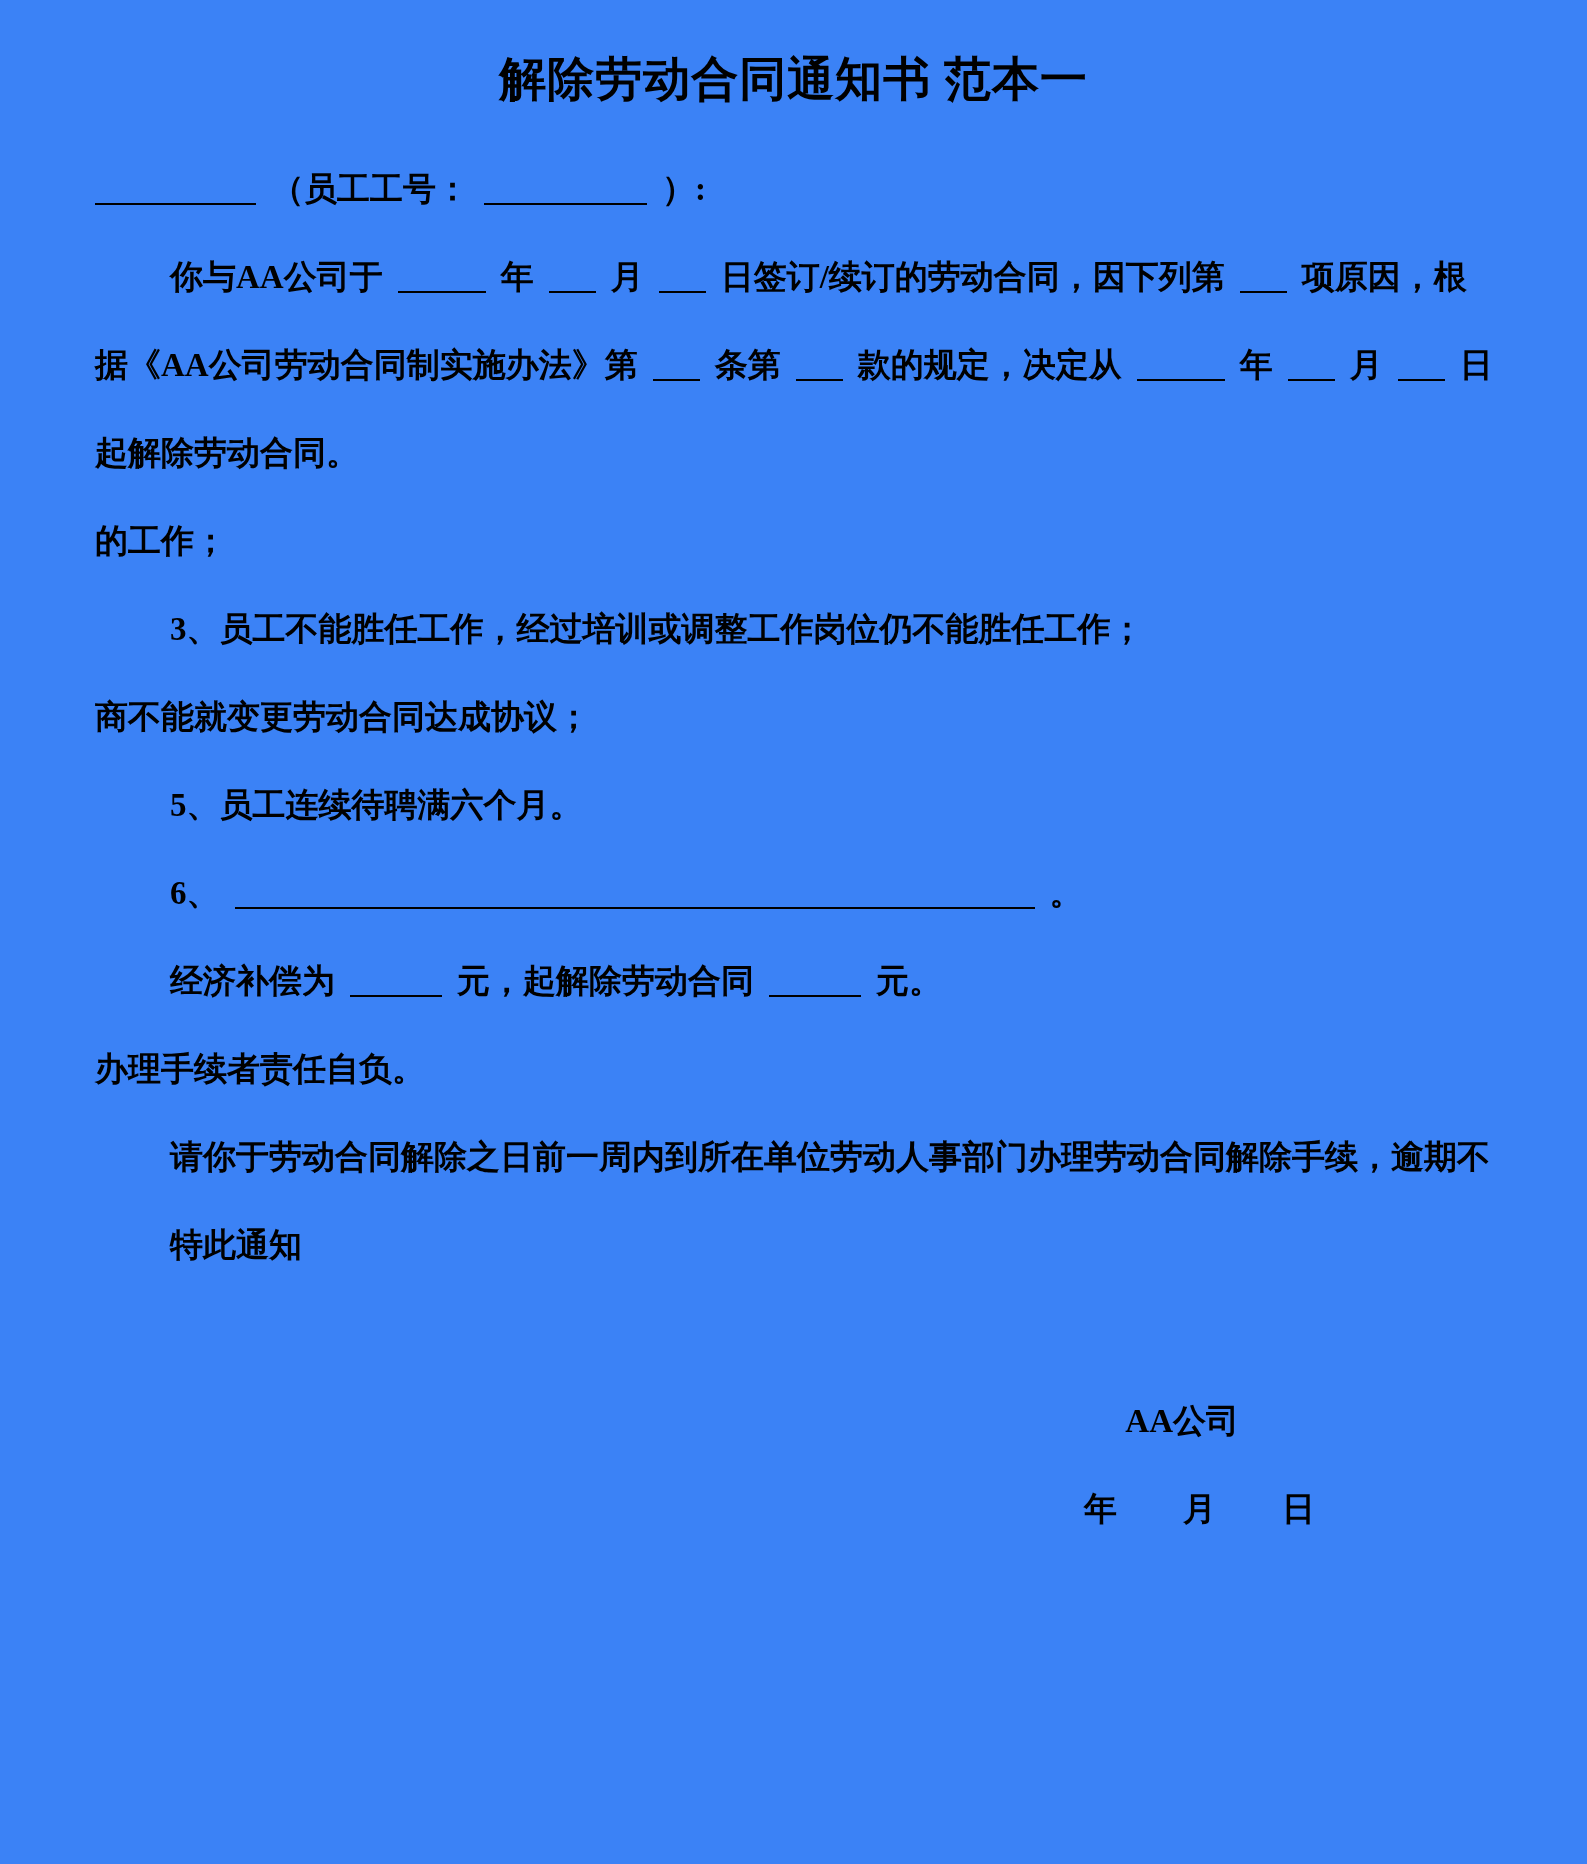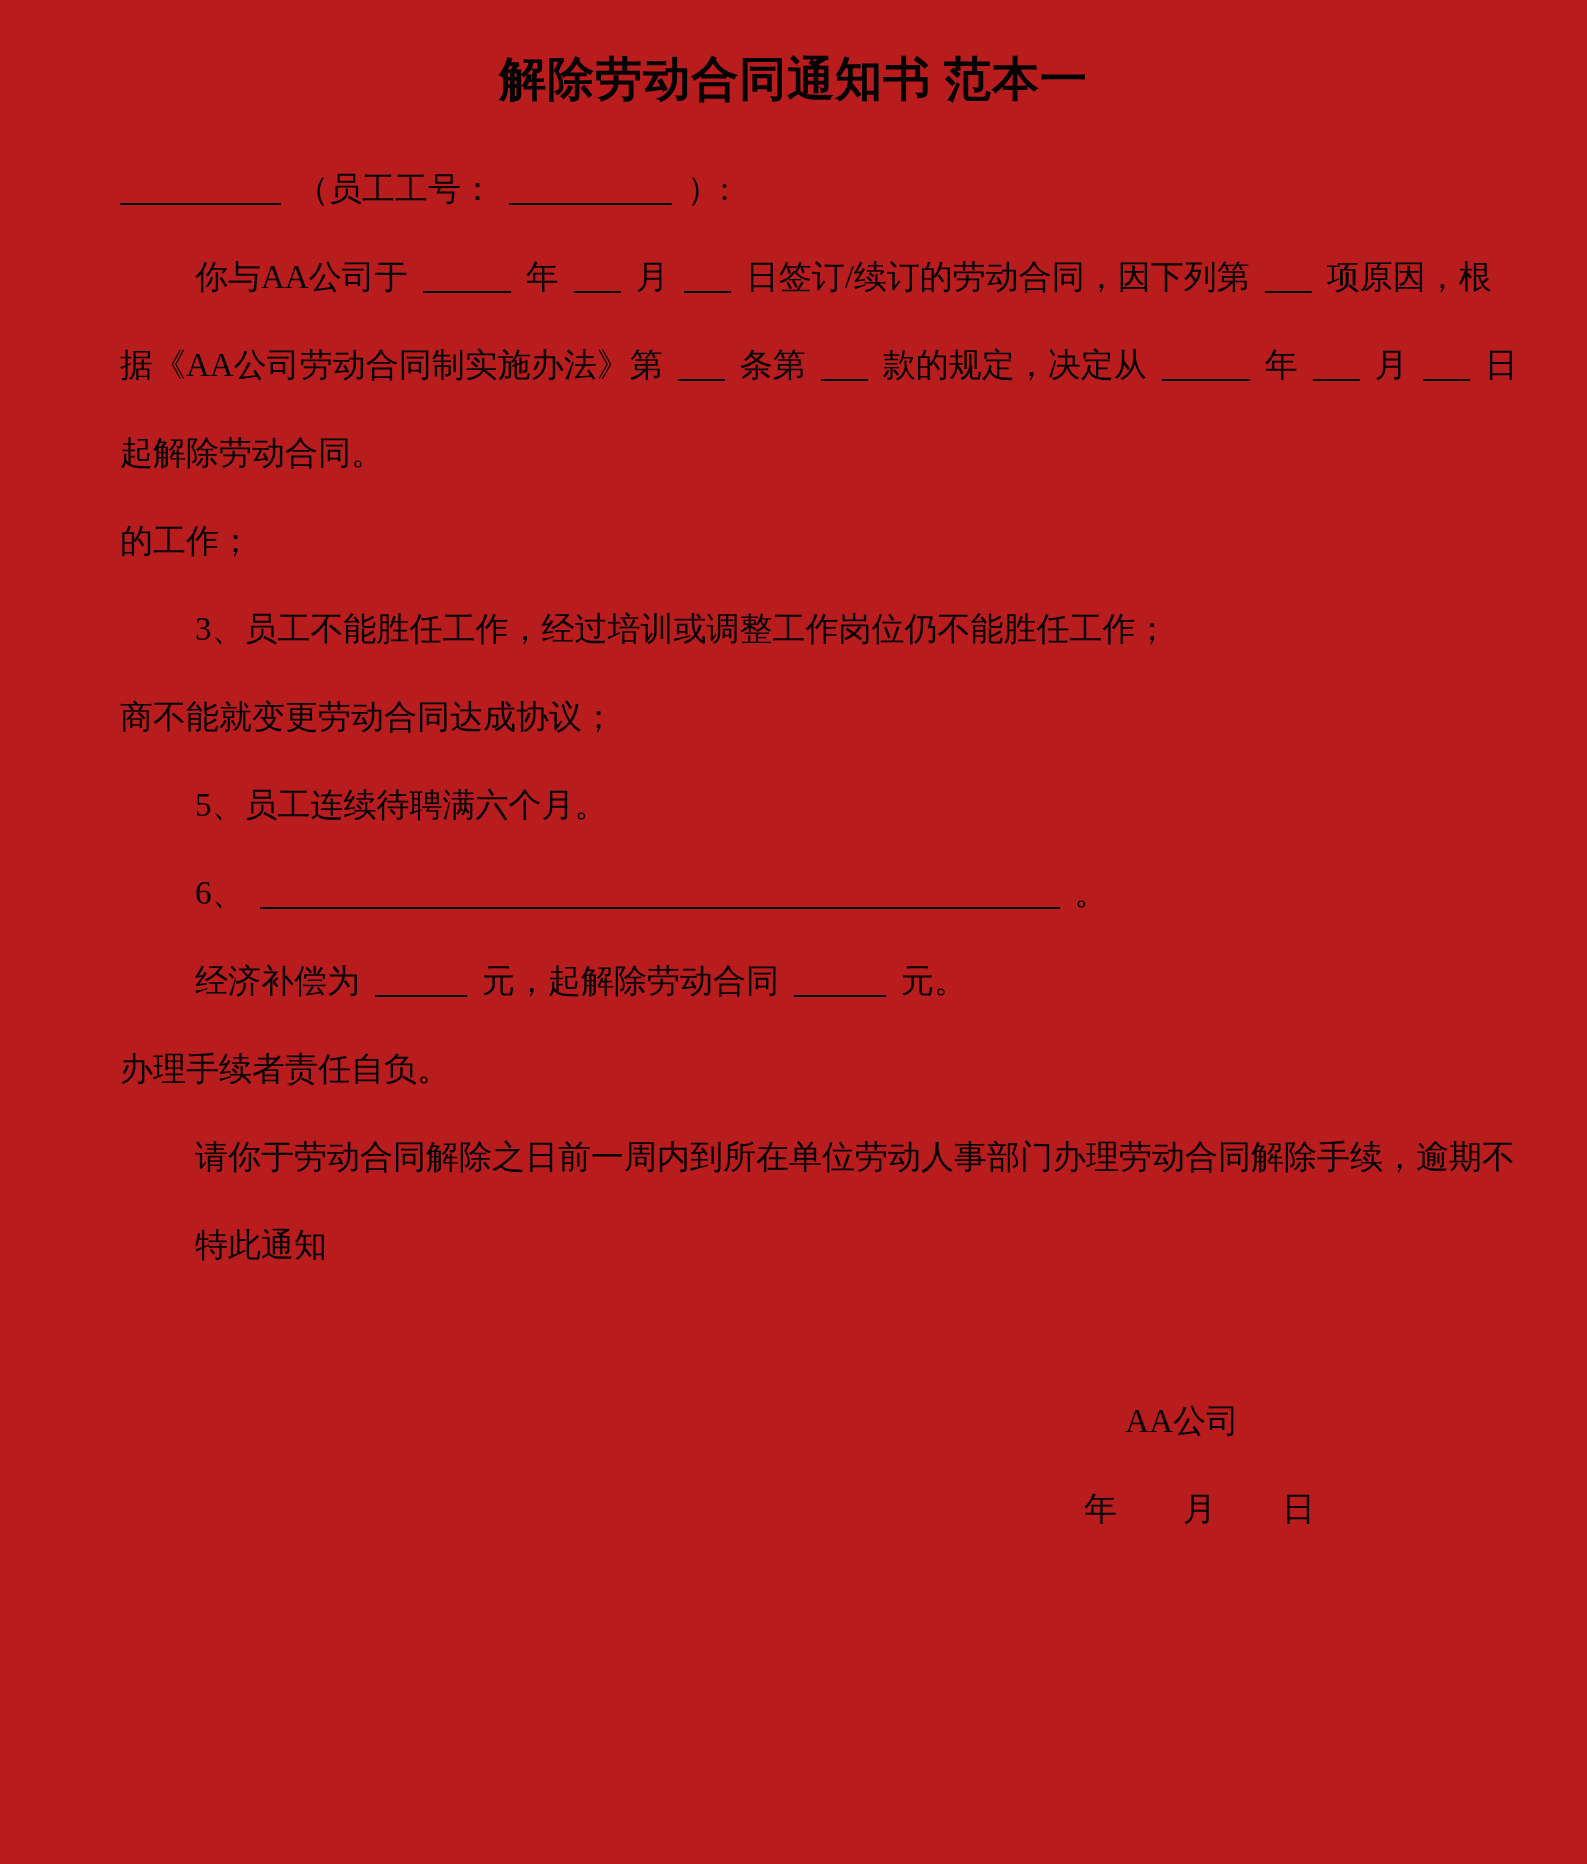--- a/index.html
+++ b/index.html
@@ -7,7 +7,7 @@
     position: relative;
     width: 1587px;
     height: 1864px;
-    background: #b91c1c;
+    background: #3b82f6;
     color: #000000;
     font-family: "Liberation Serif", "DejaVu Serif", serif;
     overflow: hidden;

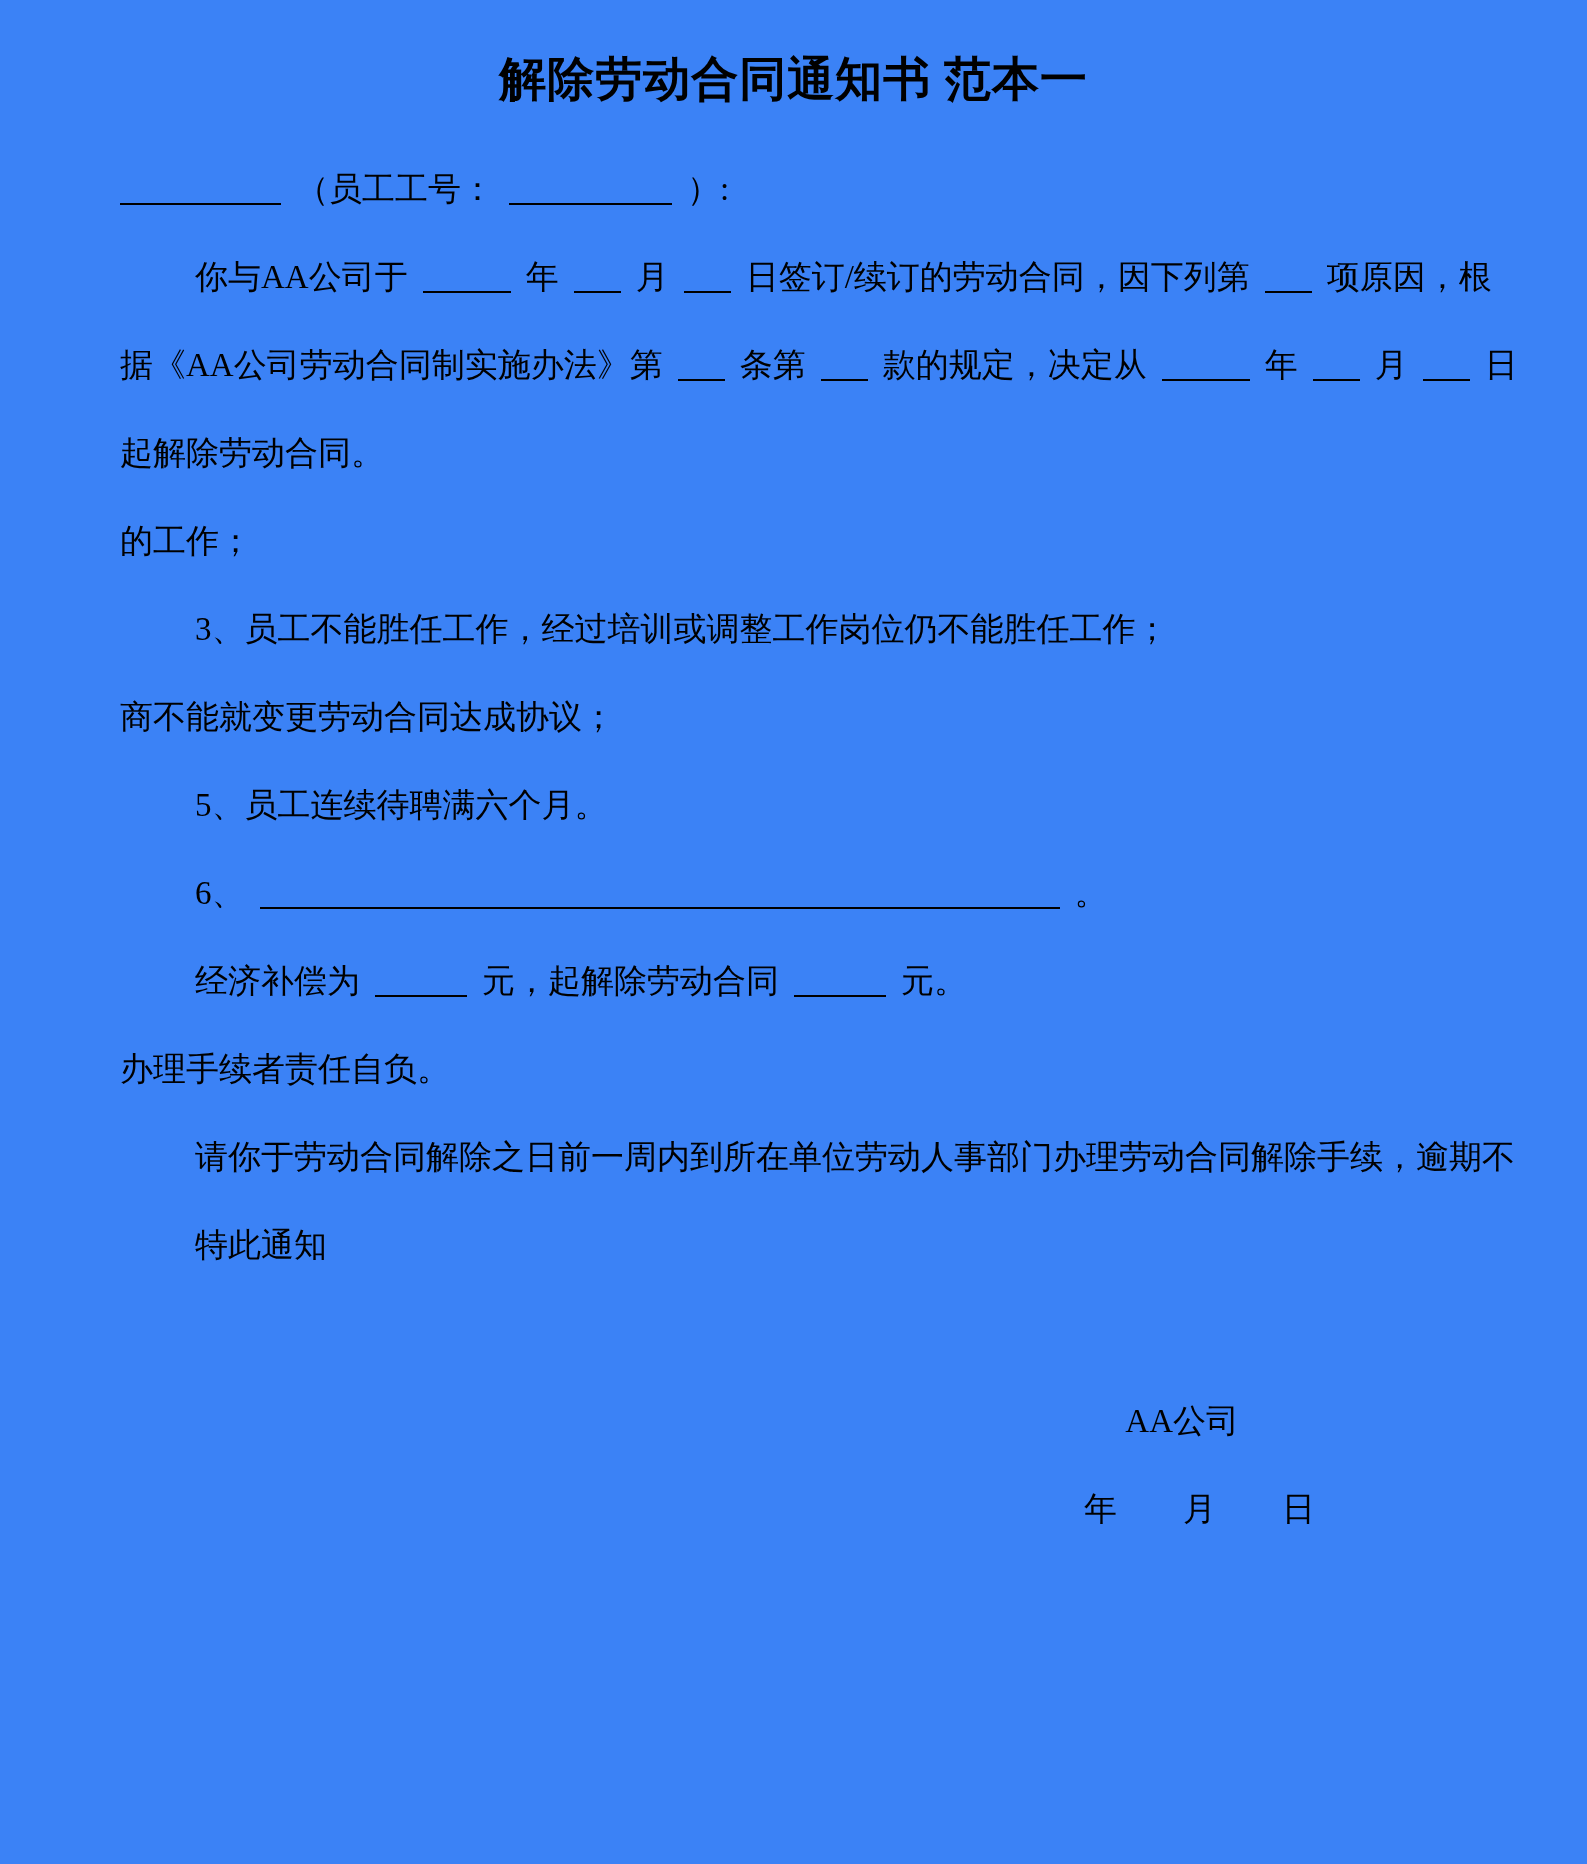--- a/index.html
+++ b/index.html
@@ -24,7 +24,8 @@
   }
   .content {
     margin-top: 42px;
-    padding: 0 112px 0 120px;
+    padding: 0 112px 0 95px;
+    font-weight: bold;
   }
   .line {
     height: 88px;

